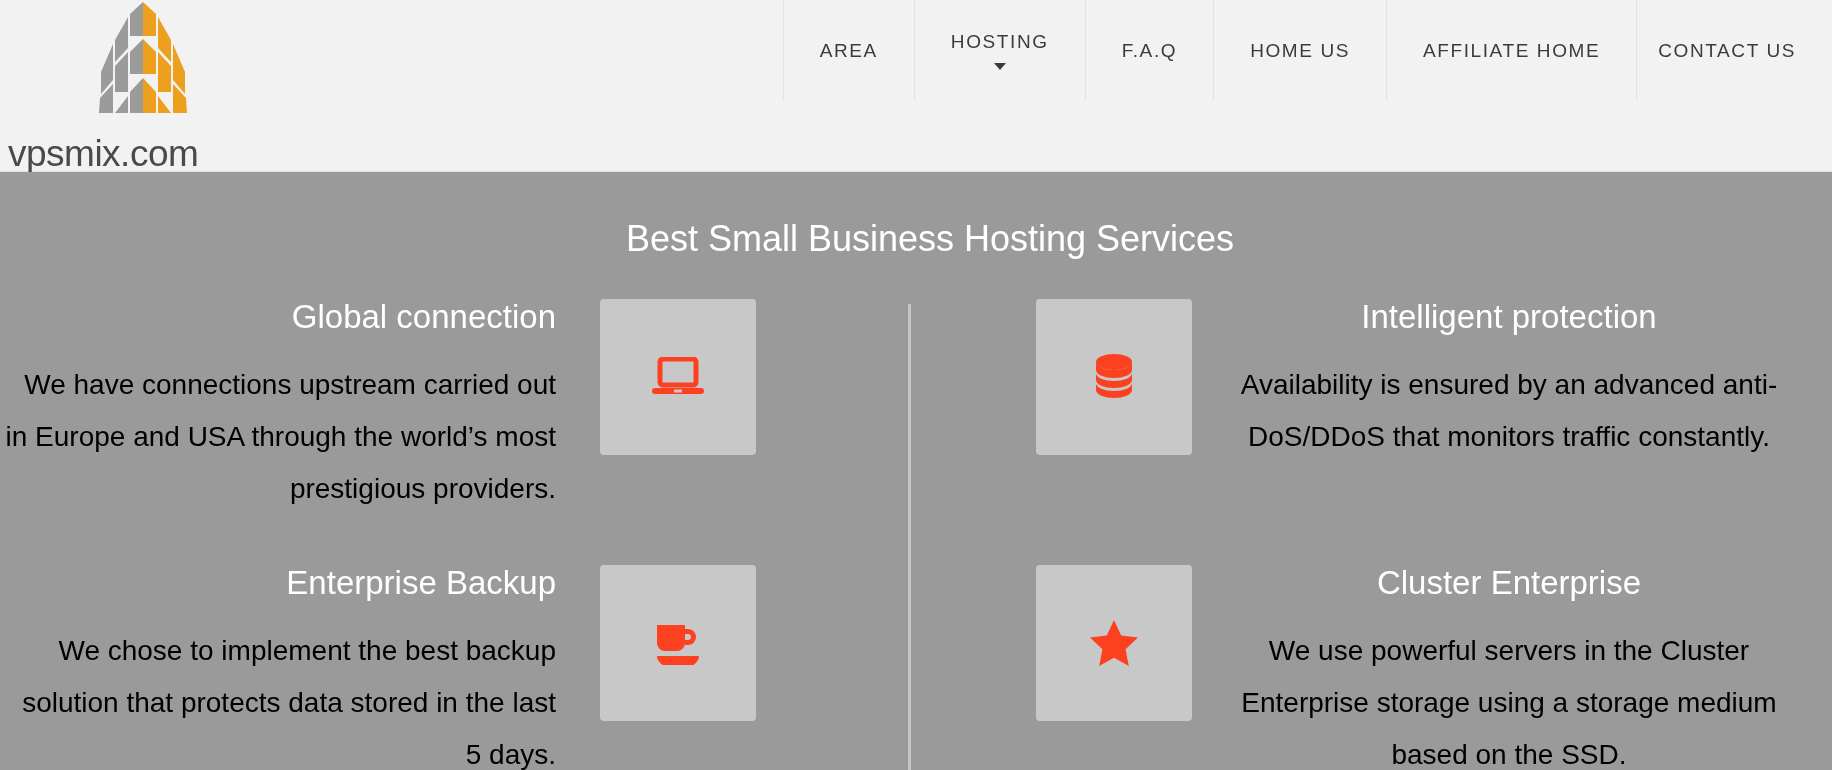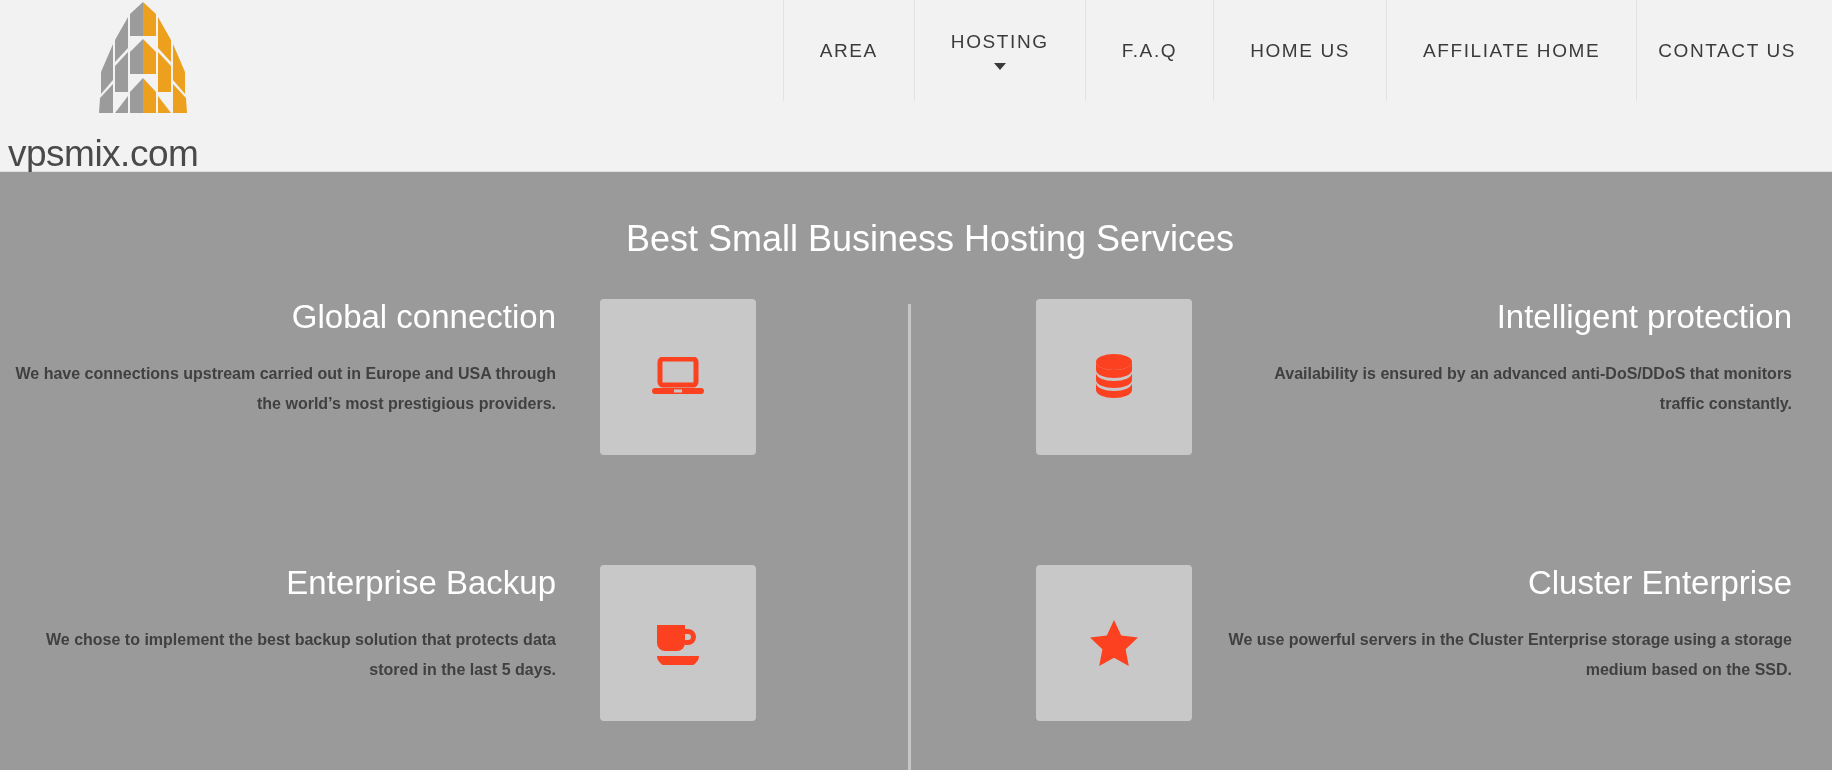--- a/index.html
+++ b/index.html
@@ -148,7 +148,7 @@
     box-sizing: border-box;
   }
   .feature.left .feature-text  { text-align: right; padding-right: 44px; }
-  .feature.right .feature-text { text-align: right;  padding-left: 34px; width: 600px; }
+  .feature.right .feature-text { text-align: center;  padding-left: 34px; width: 600px; }
 
   .feature-title {
     font-size: 33px;

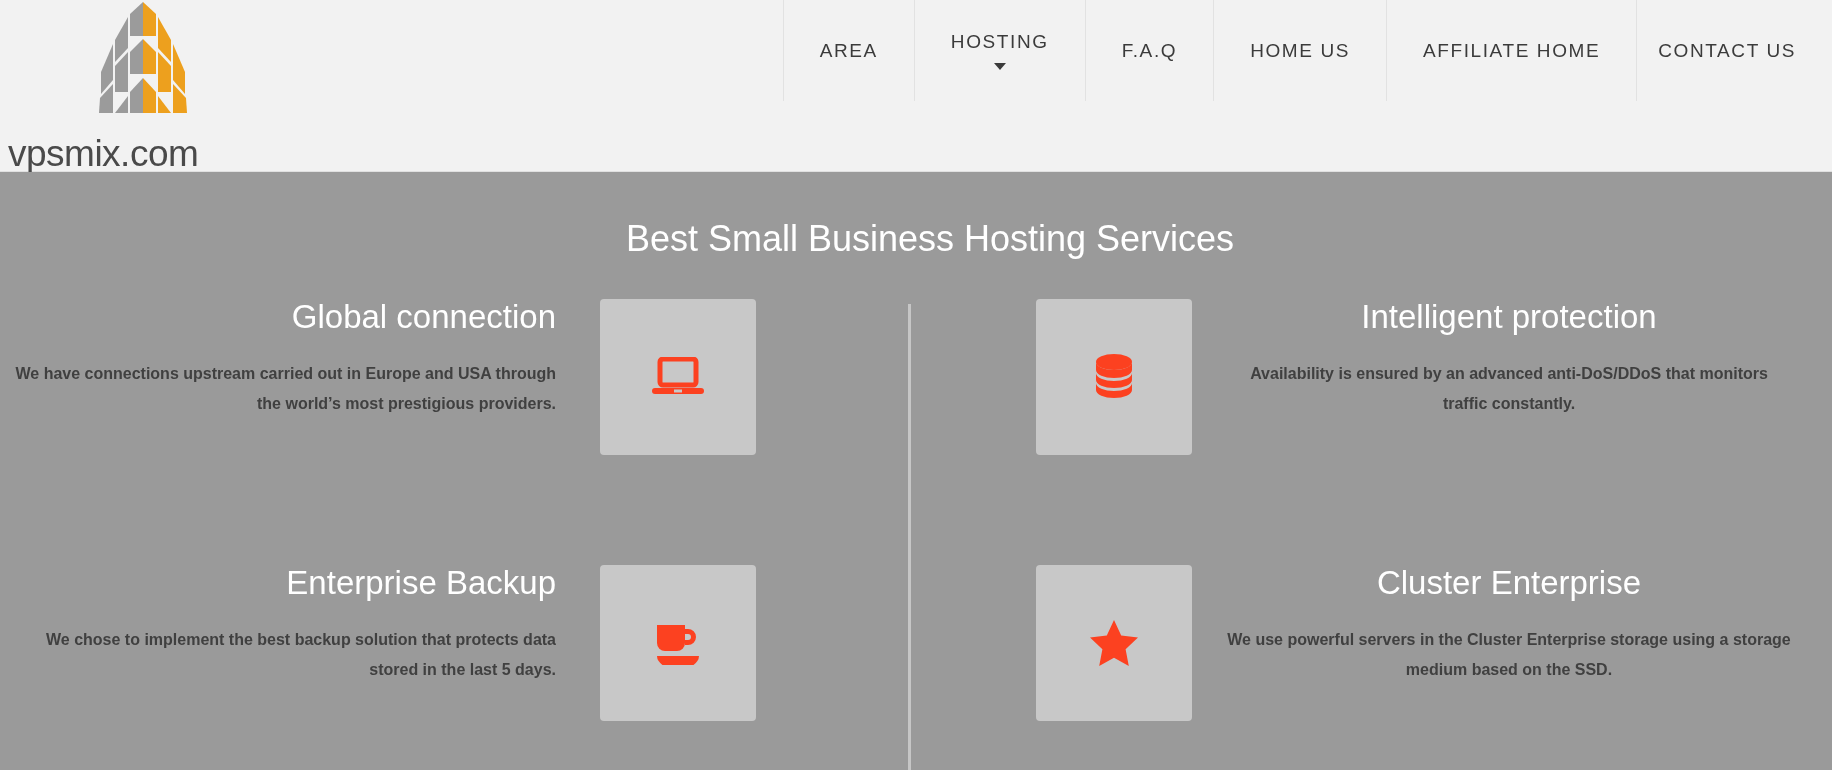--- a/index.html
+++ b/index.html
@@ -161,11 +161,11 @@
   .feature.left .feature-title { margin-right: 0; }
 
   .feature-desc {
-    font-size: 16px;
-    color: #404040;
+    font-size: 28px;
+    color: #000000;
     line-height: 1.85;
     margin: 0;
-    font-weight: 700;
+    font-weight: 400;
   }
 
   .icon-box {

